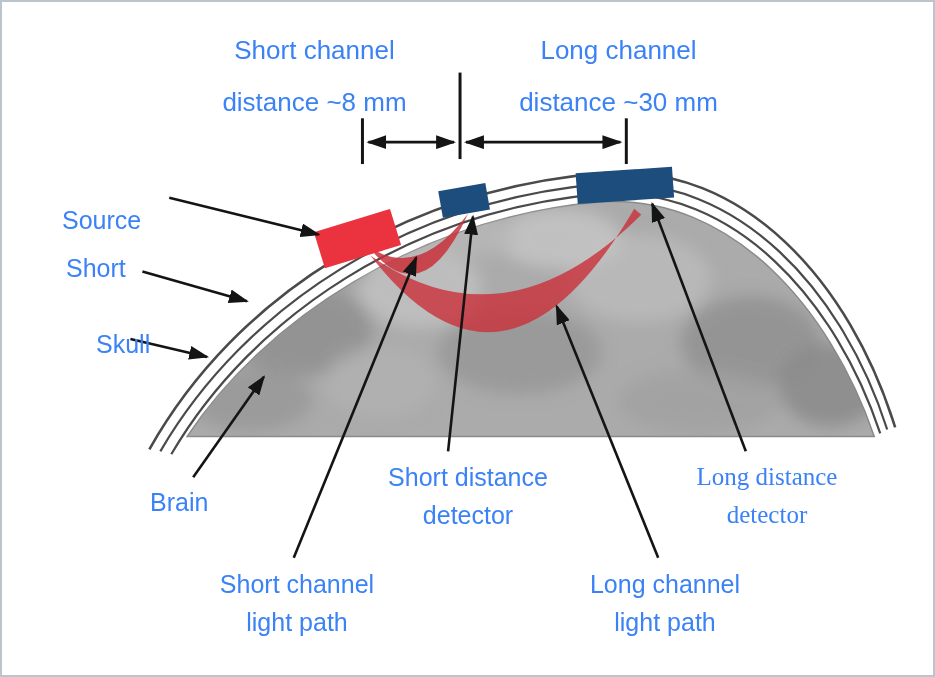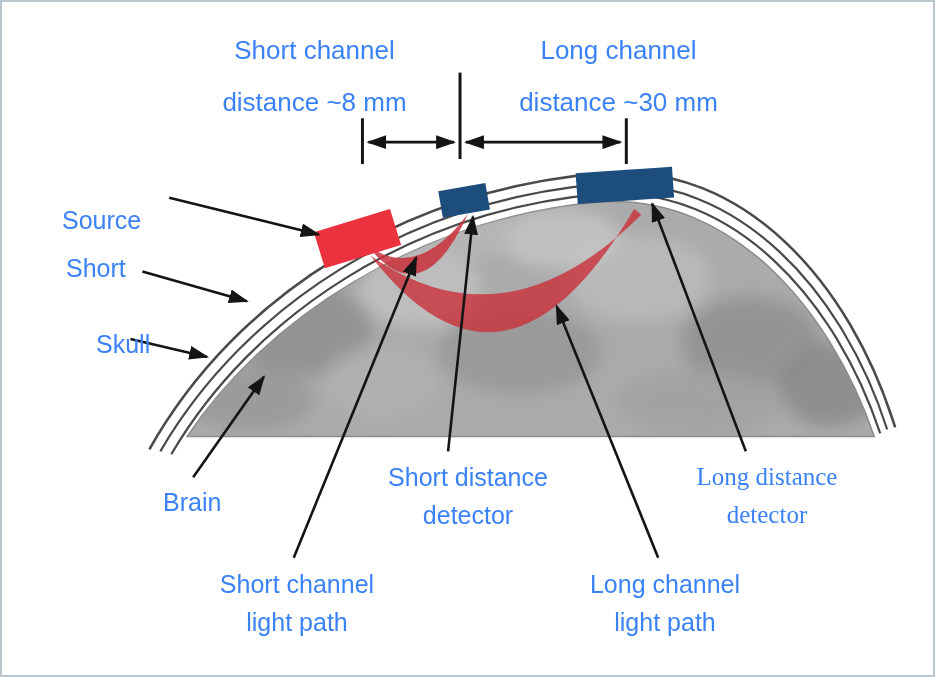--- a/index.html
+++ b/index.html
@@ -98,7 +98,7 @@
   <div class="lbl left-align" style="left:60px;top:176px;margin-top:28px;">Source</div>
   <div class="lbl left-align" style="left:64px;top:252px;">Short</div>
   <div class="lbl left-align" style="left:58px;top:328px;margin-left:36px;">Skull</div>
-  <div class="lbl left-align" style="left:161px;top:486px;">Brain</div>
+  <div class="lbl left-align" style="left:148px;top:486px;">Brain</div>
 
   <div class="lbl two-line" style="left:346px;top:456px;width:240px;text-align:center;">Short distance
 detector</div>

